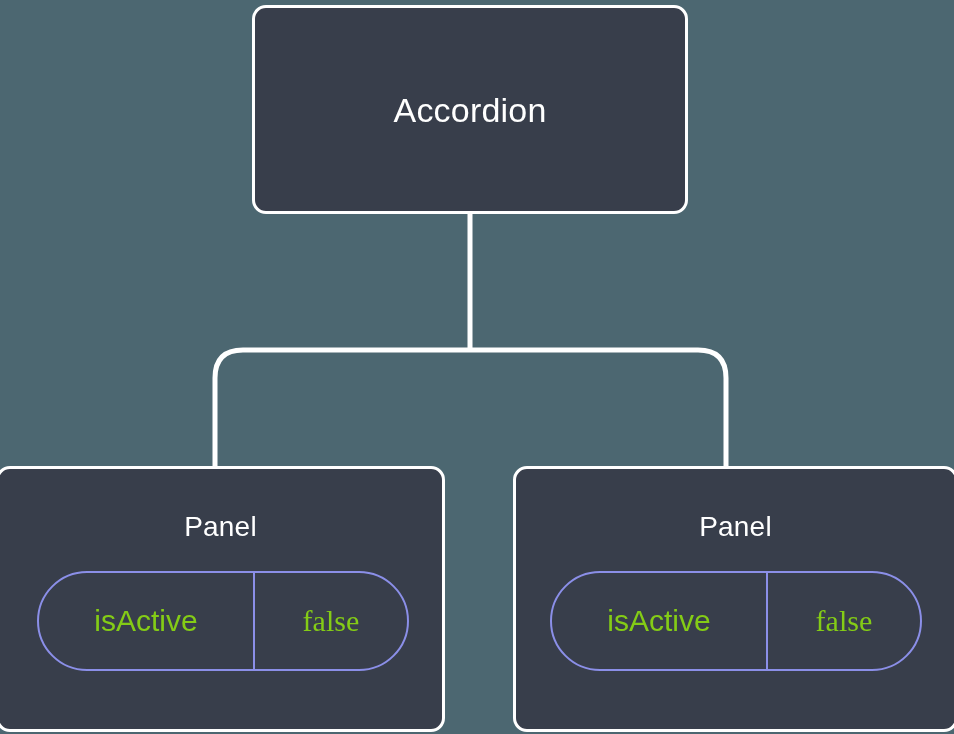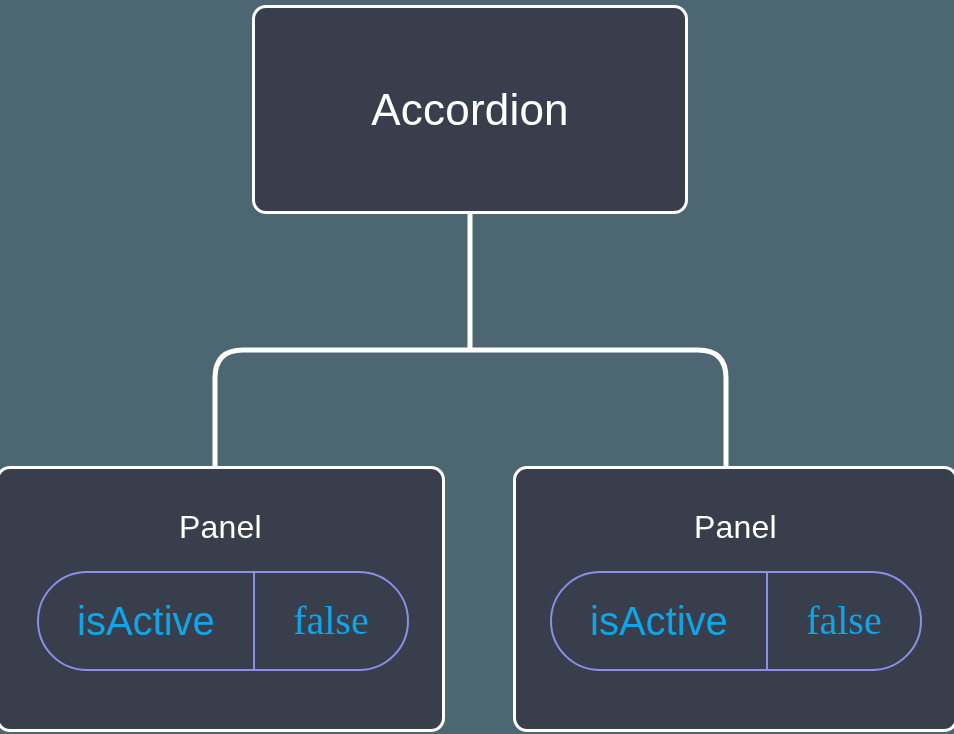--- a/index.html
+++ b/index.html
@@ -55,7 +55,7 @@
     justify-content: center;
   }
   #node-root .node-title {
-    font-size: 44px;
+    font-size: 34px;
     line-height: 34px;
   }
 

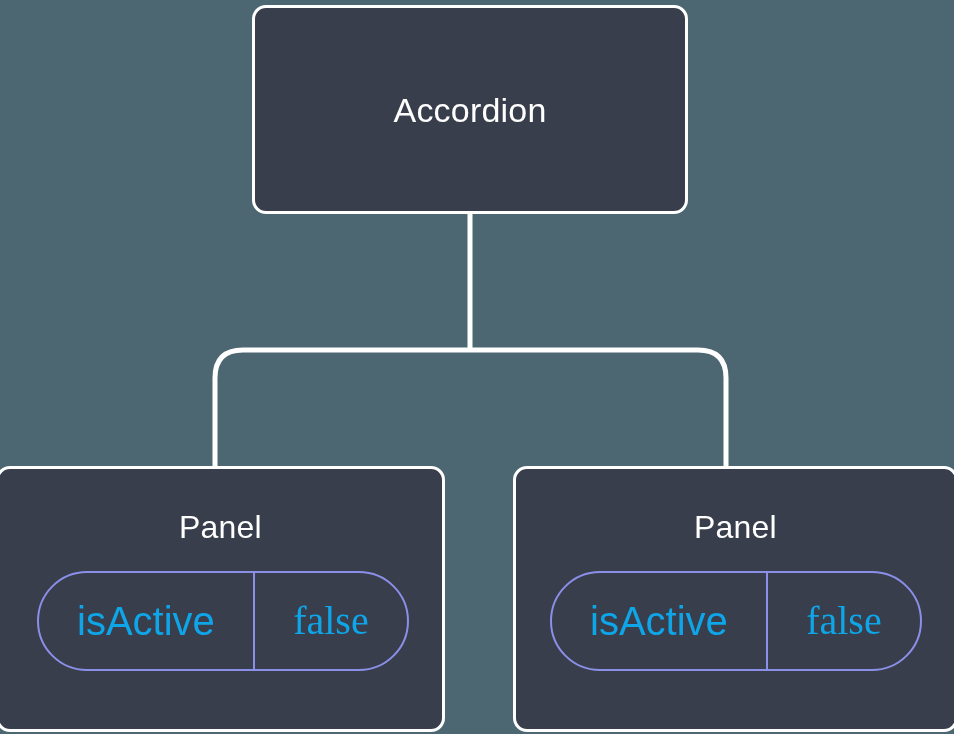--- a/index.html
+++ b/index.html
@@ -74,7 +74,7 @@
     width: 445px;
   }
   .panel-node .node-title {
-    font-size: 32px;
+    font-size: 28px;
     line-height: 32px;
   }
 

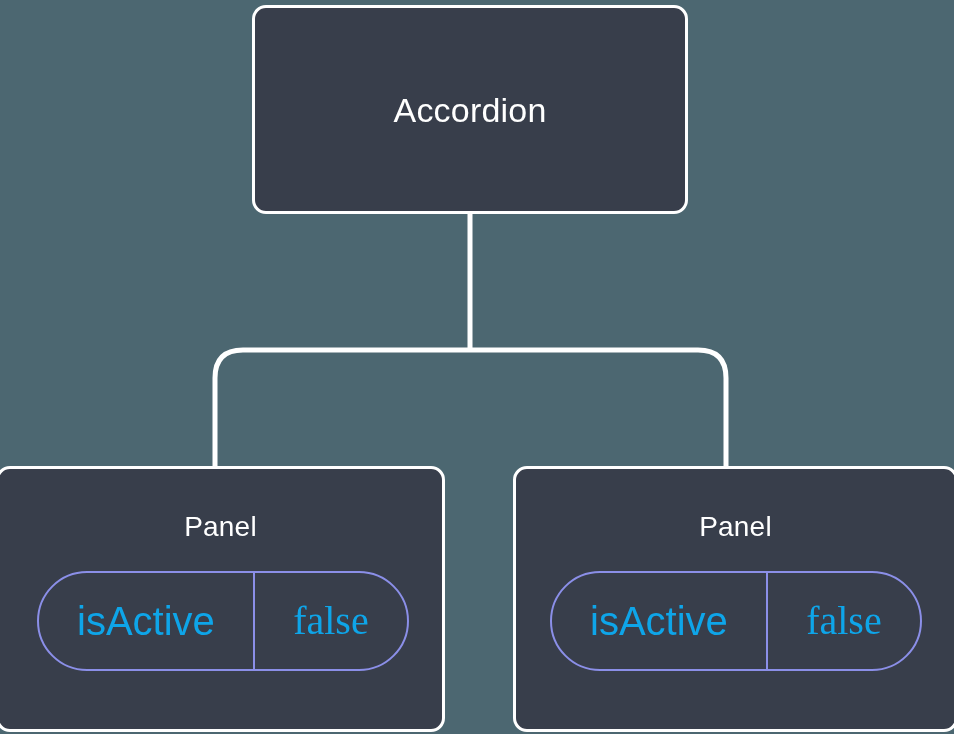--- a/index.html
+++ b/index.html
@@ -93,8 +93,8 @@
     display: flex;
     align-items: center;
     justify-content: center;
-    color: #0ea5e9;
-    font-size: 40px;
+    color: #84cc16;
+    font-size: 30px;
     line-height: 30px;
     white-space: nowrap;
     box-sizing: border-box;

